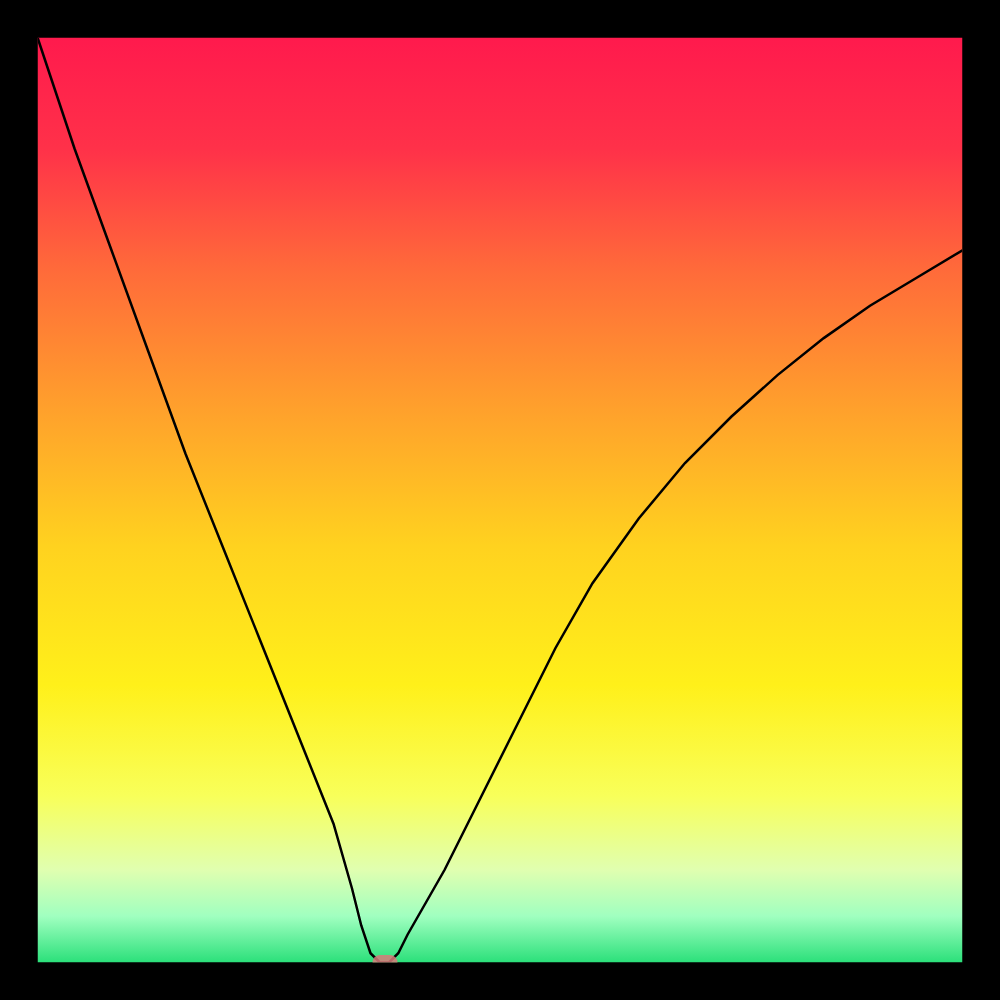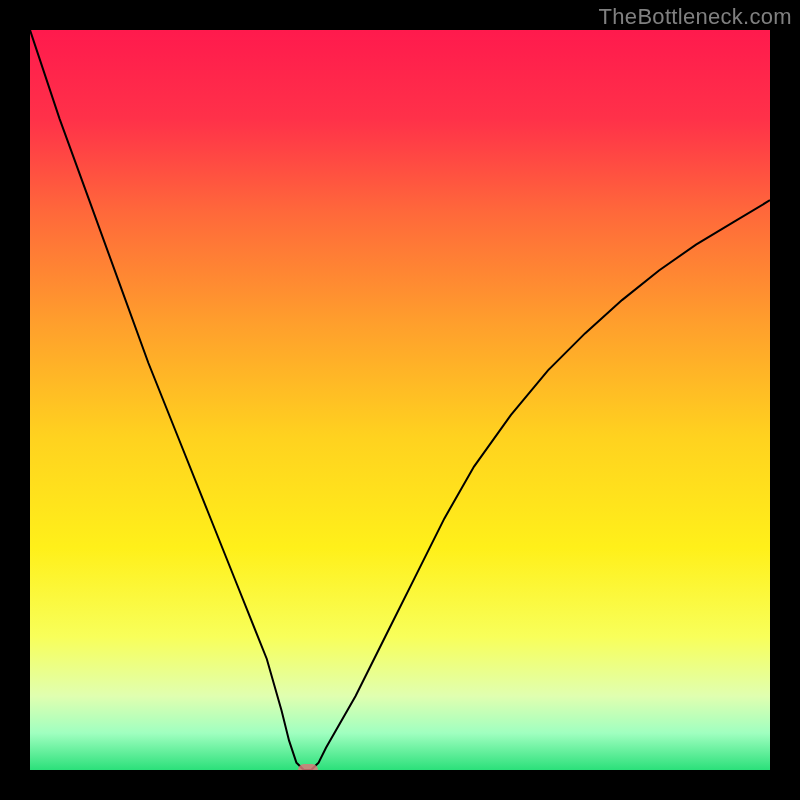--- a/index.html
+++ b/index.html
@@ -64,7 +64,6 @@
 
 <div class="frame">
 
-  <div class="watermark">TheBottleneck.com</div>
 
   <div class="plot-area">
 

